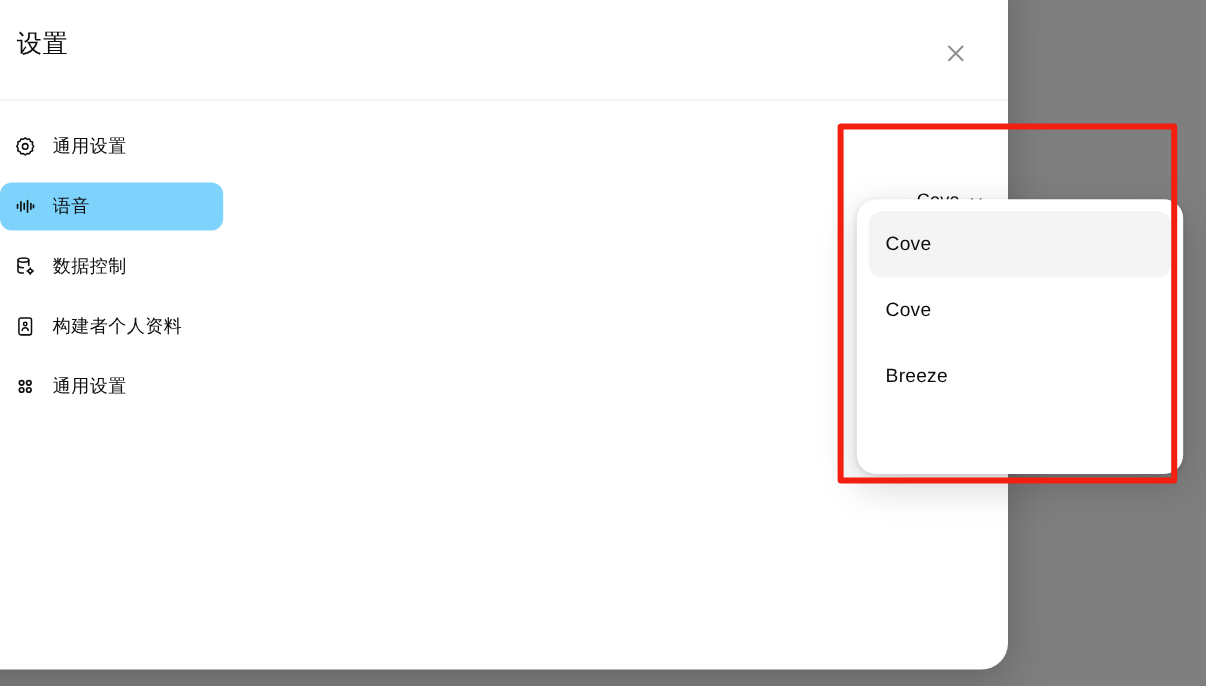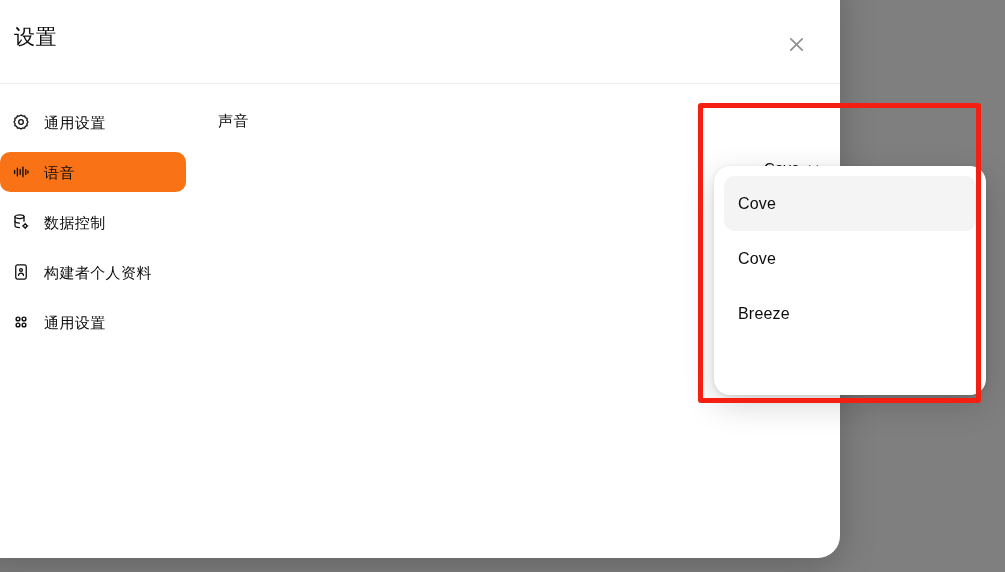--- a/index.html
+++ b/index.html
@@ -282,11 +282,6 @@
 
     </div>
 
-    <div class="content">
-      <div class="setting-row">
-        <span class="setting-label">声音</span>
-      </div>
-    </div>
 
   </div>
 

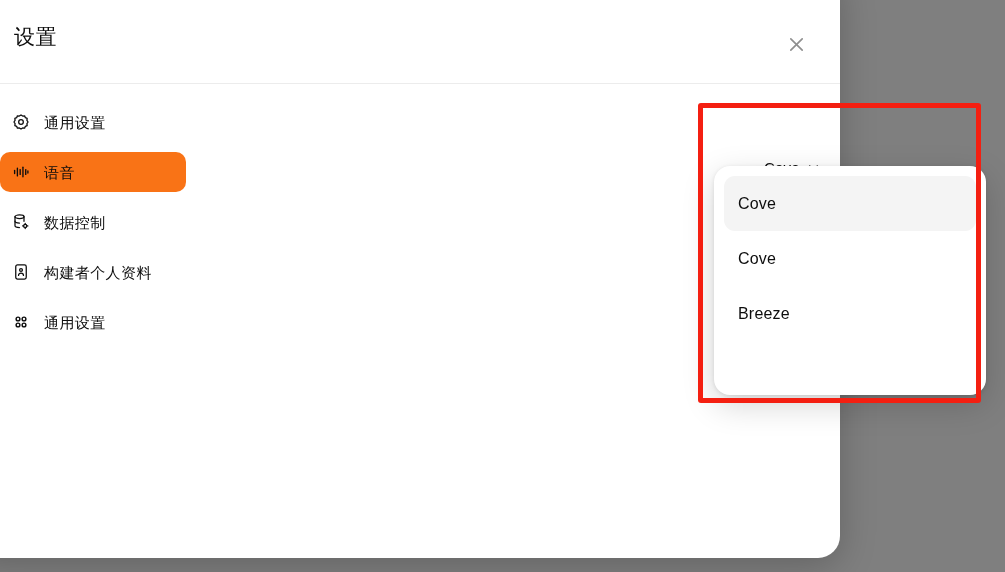--- a/index.html
+++ b/index.html
@@ -83,7 +83,7 @@
     box-sizing: border-box;
   }
   .nav-item.active {
-    background: #f97316;
+    background: #7dd3fc;
   }
   .nav-icon {
     width: 18px;

